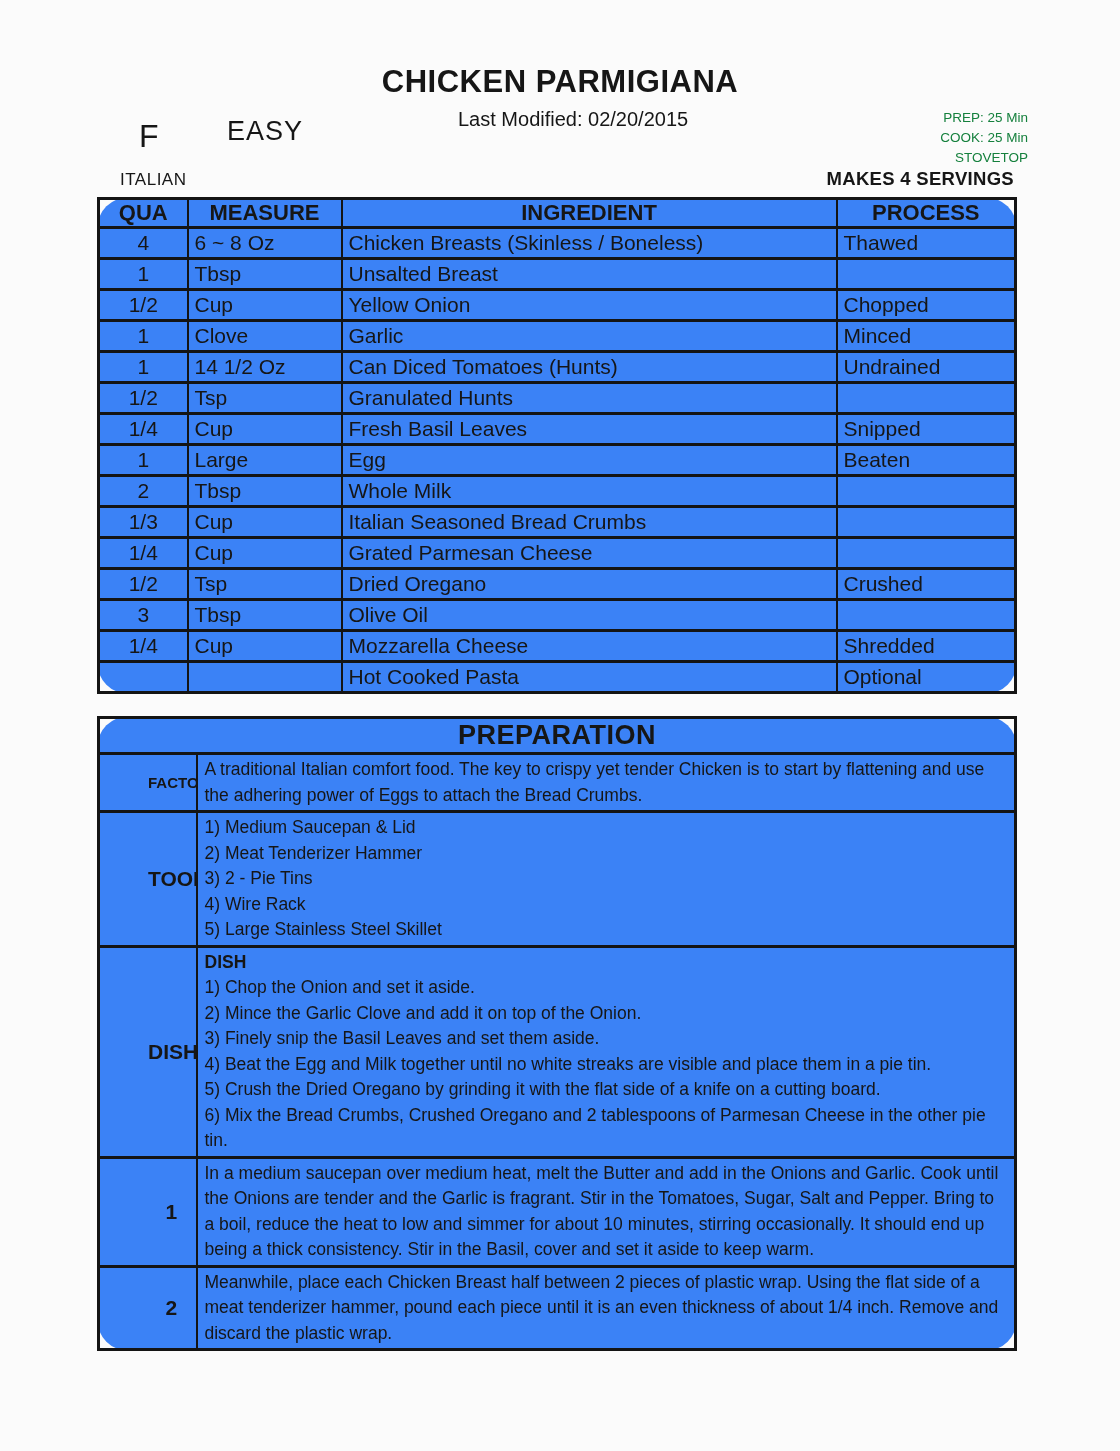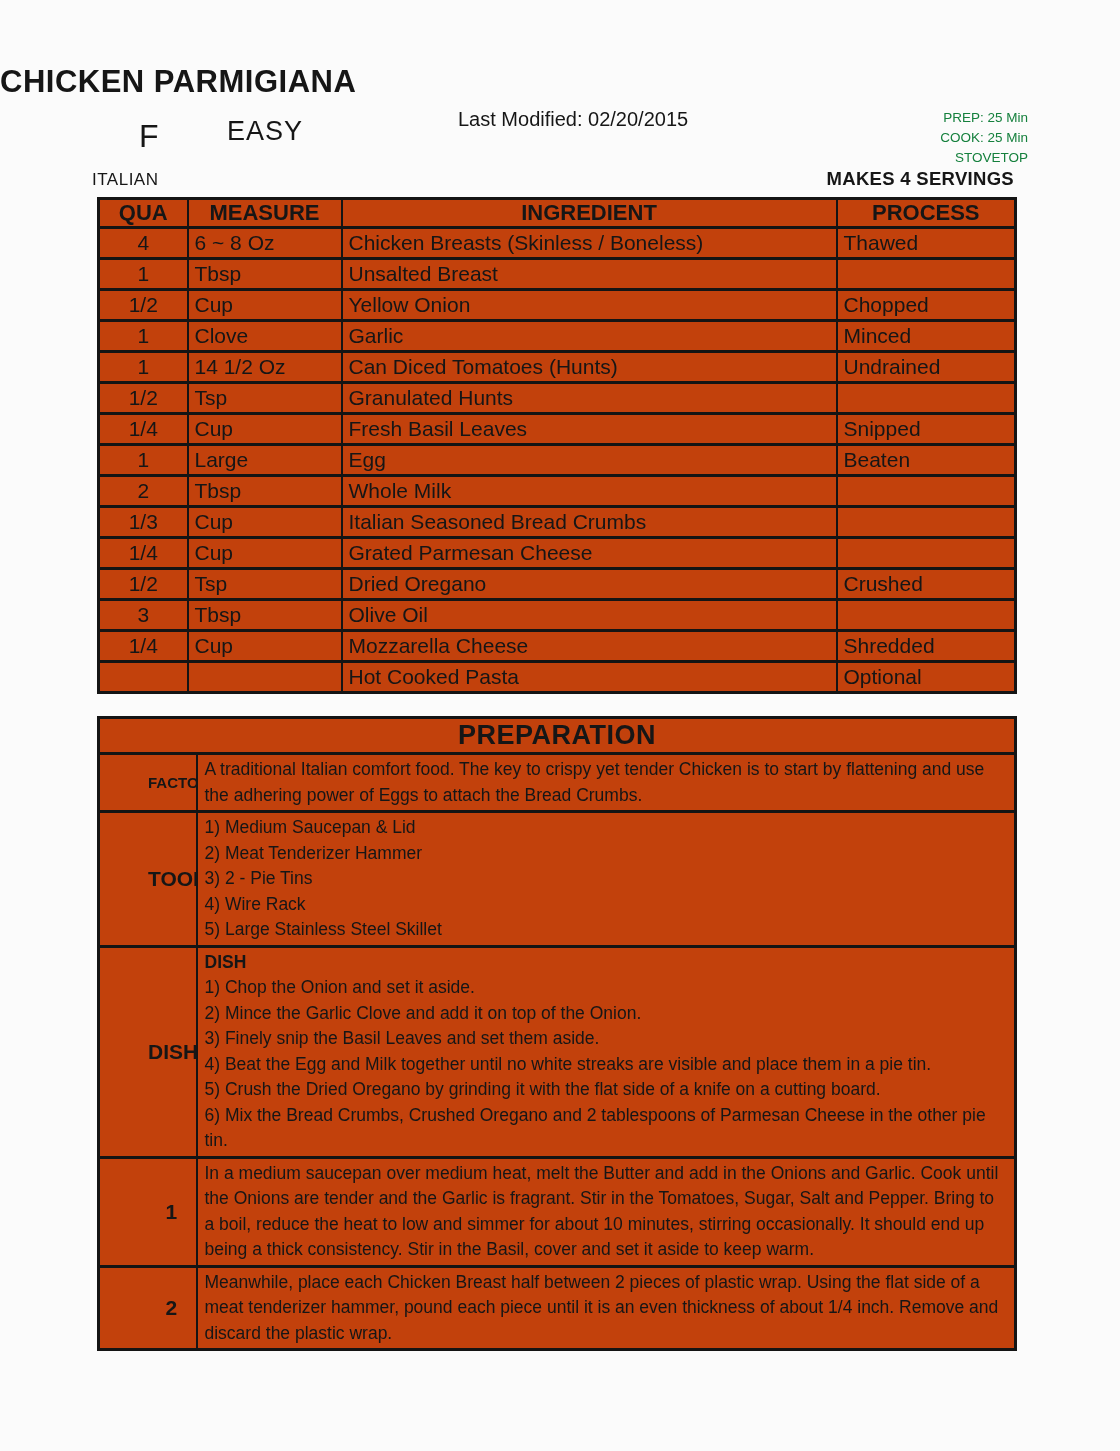--- a/index.html
+++ b/index.html
@@ -14,7 +14,7 @@
   .page{position:absolute;inset:0;}
 
   
-  .title{position:absolute;left:0;width:1120px;top:64px;
+  .title{position:absolute;left:0;width:1120px;top:64px;text-align:center;
          font-size:31px;font-weight:bold;letter-spacing:.5px;white-space:nowrap;}
   .lastmod{position:absolute;left:458px;top:108px;font-size:20px;white-space:nowrap;}
   .letter{position:absolute;left:139px;top:118px;font-size:32px;}

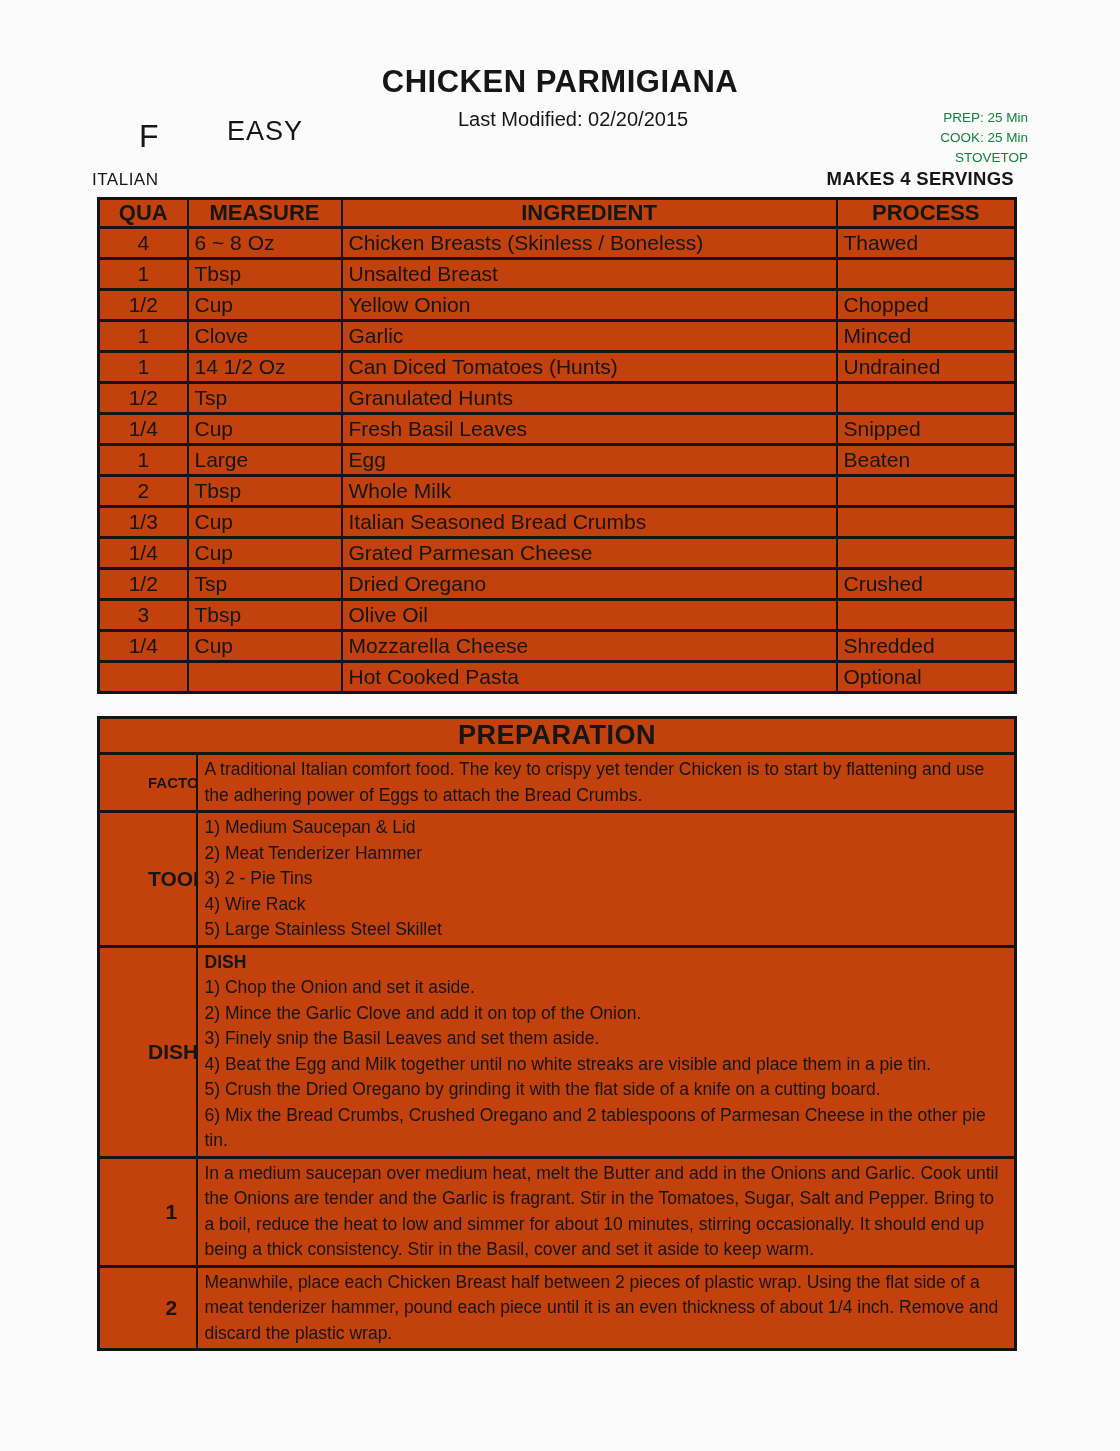--- a/index.html
+++ b/index.html
@@ -21,7 +21,7 @@
   .difficulty{position:absolute;left:227px;top:116px;font-size:27px;letter-spacing:1px;}
   .meta{position:absolute;left:828px;top:108px;width:200px;text-align:right;
         font-size:13.5px;line-height:20px;color:#15803d;}
-  .cuisine{position:absolute;left:92px;top:170px;font-size:17px;letter-spacing:.5px;text-align:center;}
+  .cuisine{position:absolute;left:120px;top:170px;font-size:17px;letter-spacing:.5px;text-align:center;}
   .servings{position:absolute;right:106px;top:168px;font-size:18.5px;font-weight:bold;letter-spacing:.3px;}
 
   

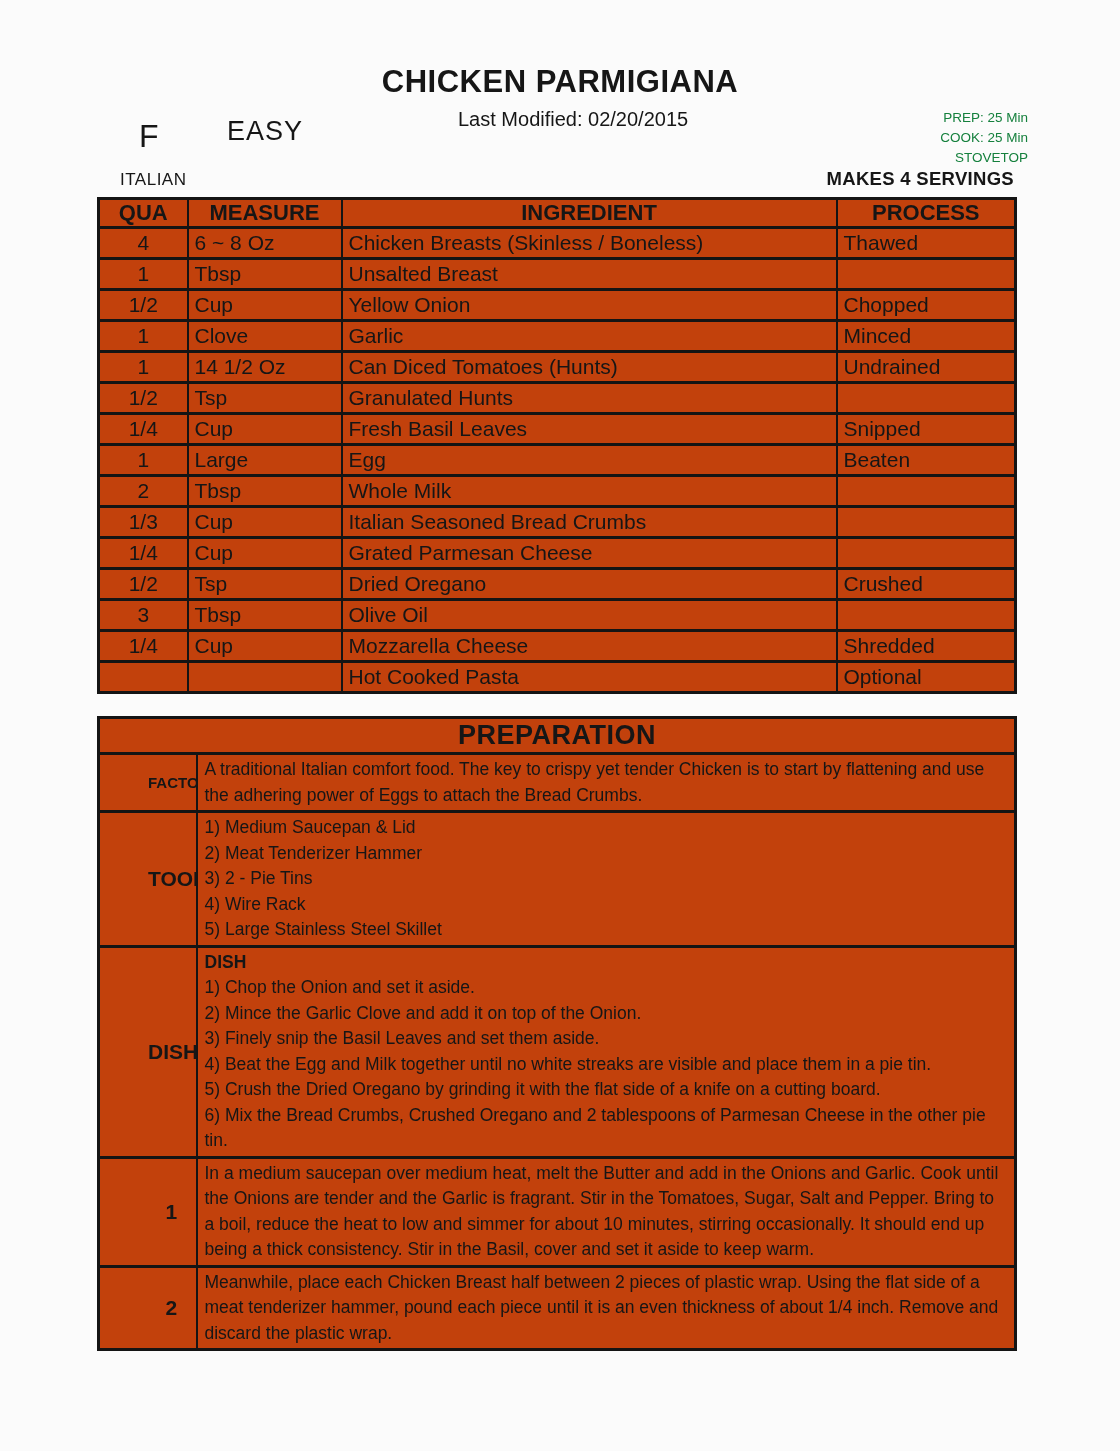--- a/index.html
+++ b/index.html
@@ -25,7 +25,7 @@
   .servings{position:absolute;right:106px;top:168px;font-size:18.5px;font-weight:bold;letter-spacing:.3px;}
 
   
-  table{border-collapse:collapse;table-layout:fixed;background:#c2410c;}
+  table{border-collapse:collapse;table-layout:fixed;background:#3b82f6;border-radius:32px;}
   .tbl{position:absolute;left:97px;width:920px;border:3px solid #141414;}
   .tbl th,.tbl td{border:2px solid #141414;border-top-width:3px;border-bottom-width:3px;
                   overflow:hidden;}

